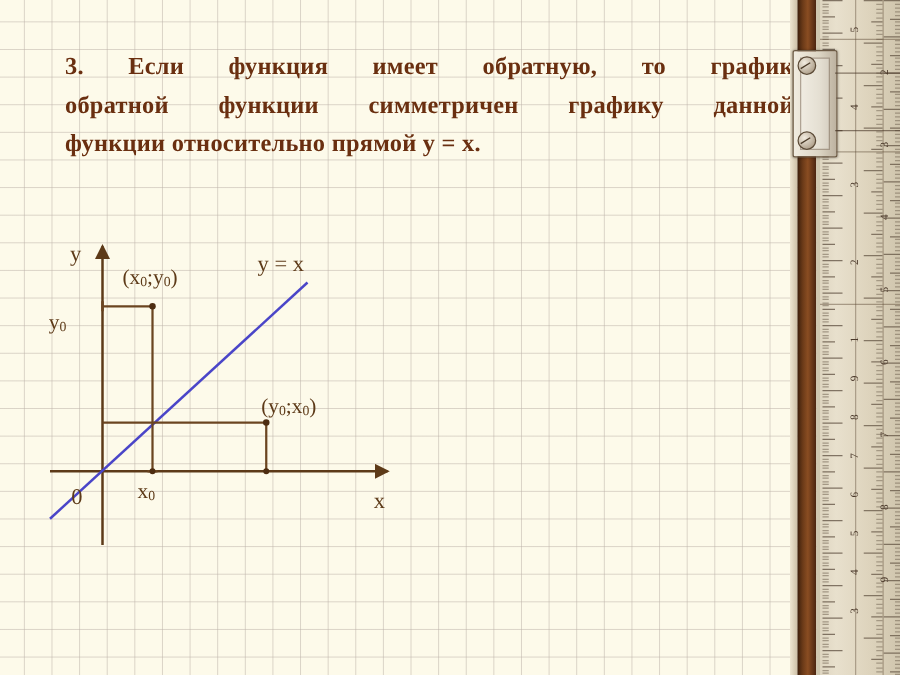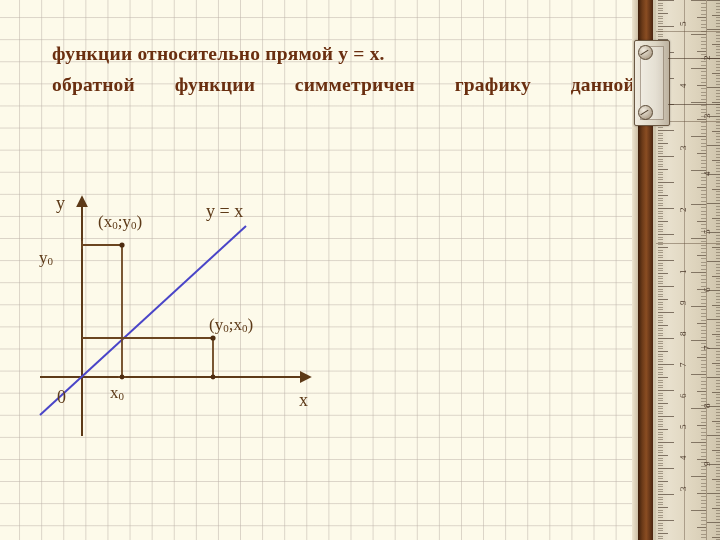--- a/index.html
+++ b/index.html
@@ -175,6 +175,7 @@
   <div id="grid-bg"></div>
 
   <div id="title-block">
+    <span class="ln j">3.  Если  функция  имеет  обратную,  то  график</span>
     <span class="ln">функции относительно прямой y = x.</span>
     <span class="ln j">обратной  функции  симметричен  графику  данной</span>
   </div>

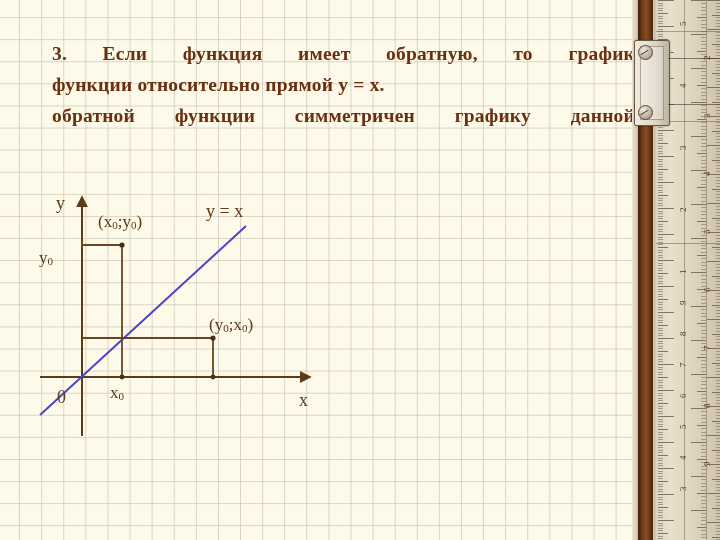--- a/index.html
+++ b/index.html
@@ -176,8 +176,8 @@
 
   <div id="title-block">
     <span class="ln j">3.  Если  функция  имеет  обратную,  то  график</span>
+    <span class="ln j">обратной  функции  симметричен  графику  данной</span>
     <span class="ln">функции относительно прямой y = x.</span>
-    <span class="ln j">обратной  функции  симметричен  графику  данной</span>
   </div>
 
   <svg id="diagram" viewBox="0 0 720 540" width="720" height="540">

